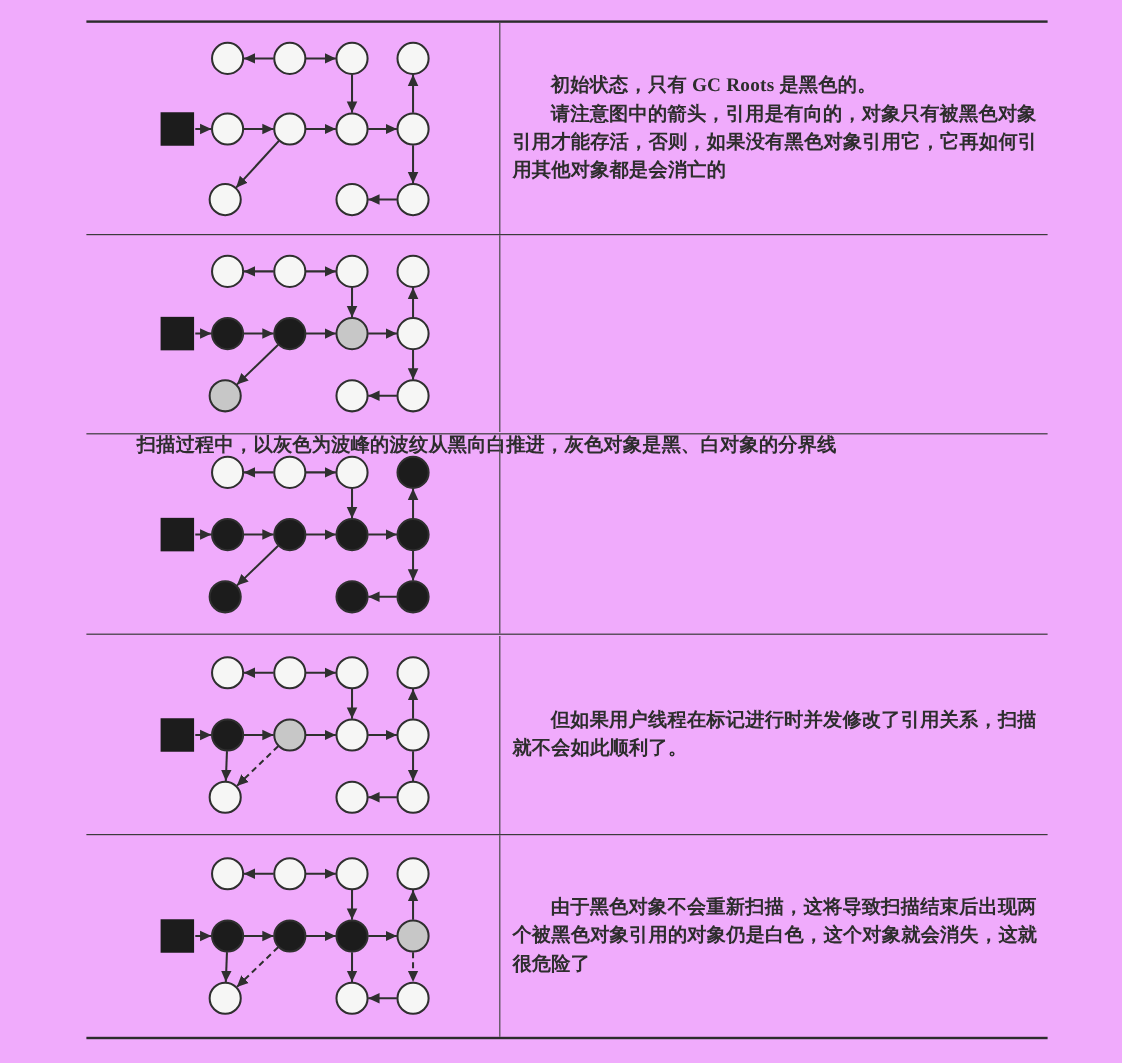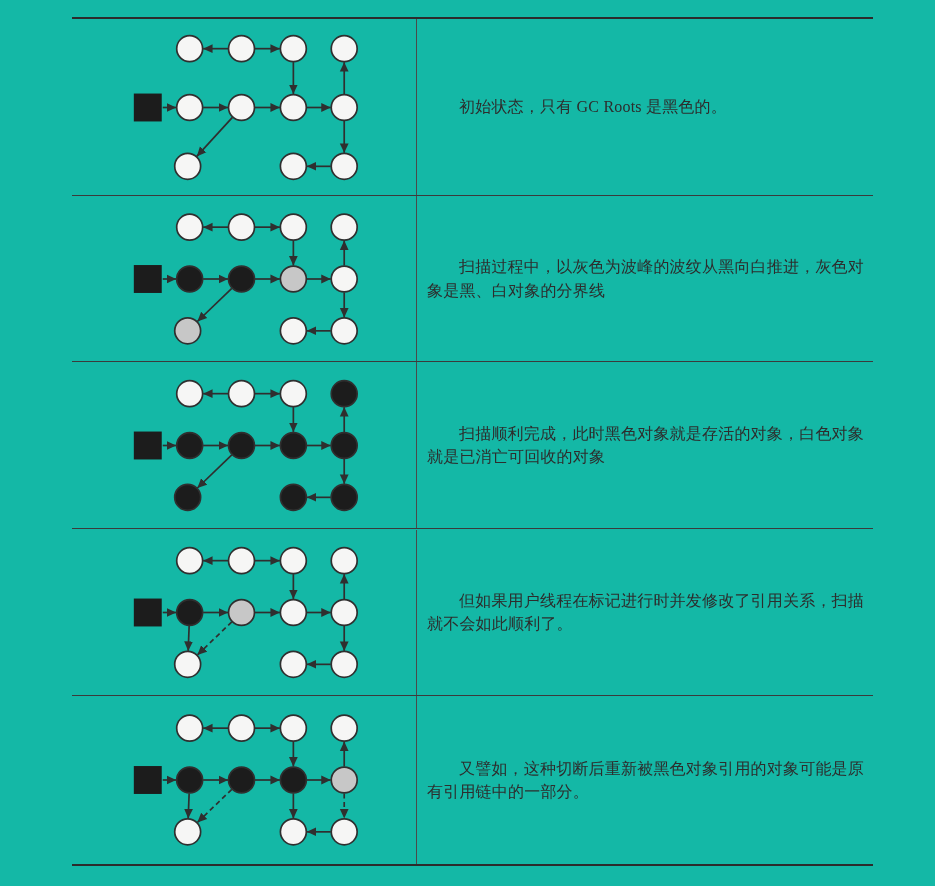--- a/index.html
+++ b/index.html
@@ -3,8 +3,8 @@
 <meta charset="utf-8">
 <style>
   html,body{margin:0;padding:0;background:#f6f6f5;}
-  .page{position:relative;width:935px;height:886px;background:#14b8a6;overflow:hidden;
-        font-family:"Liberation Serif","DejaVu Serif",serif;}
+  .page{position:relative;width:935px;height:886px;background:#f0abfc;overflow:hidden;
+        font-family:"Liberation Serif","DejaVu Serif",serif;font-weight:bold;}
   .gc-table{position:absolute;left:72px;top:17px;width:801px;box-sizing:border-box;
         border-top:2.5px solid #2c2c2c;border-bottom:2.5px solid #2c2c2c;}
   .row{display:flex;box-sizing:border-box;}

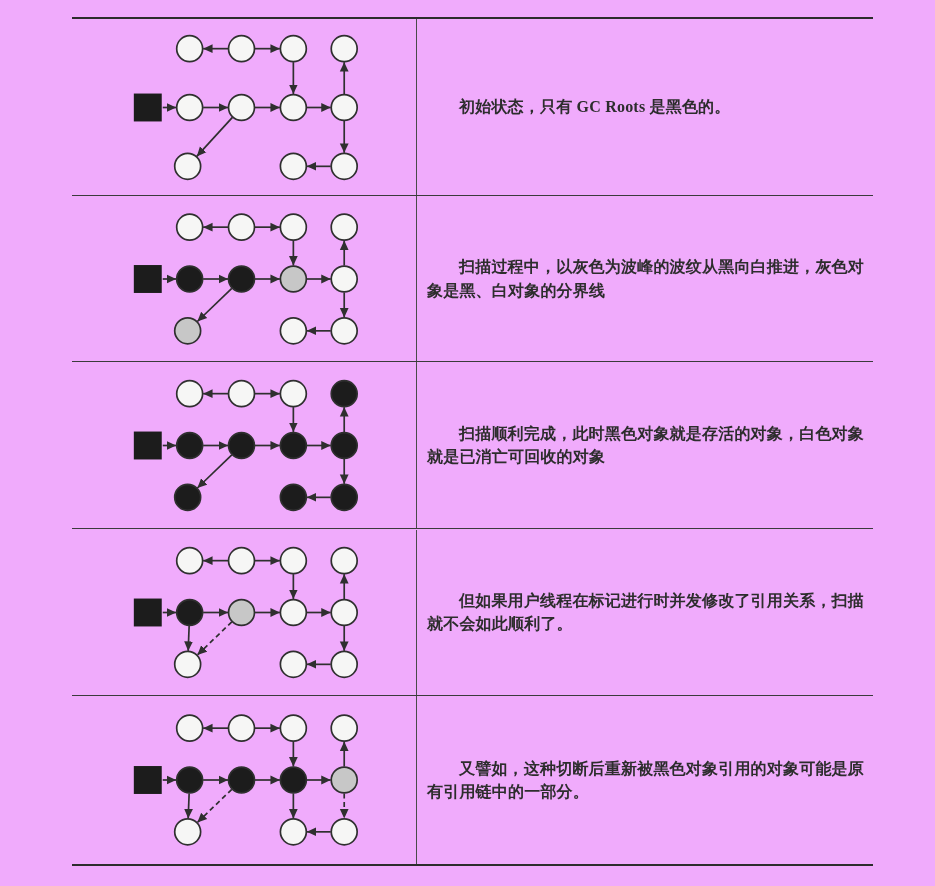--- a/index.html
+++ b/index.html
@@ -64,6 +64,7 @@
         </div>
       <div class="text-cell">
           <p>初始状态，只有 GC Roots 是黑色的。</p>
+          <p>请注意图中的箭头，引用是有向的，对象只有被黑色对象引用才能存活，否则，如果没有黑色对象引用它，它再如何引用其他对象都是会消亡的</p>
         </div>
     </div>
     <div class="row">

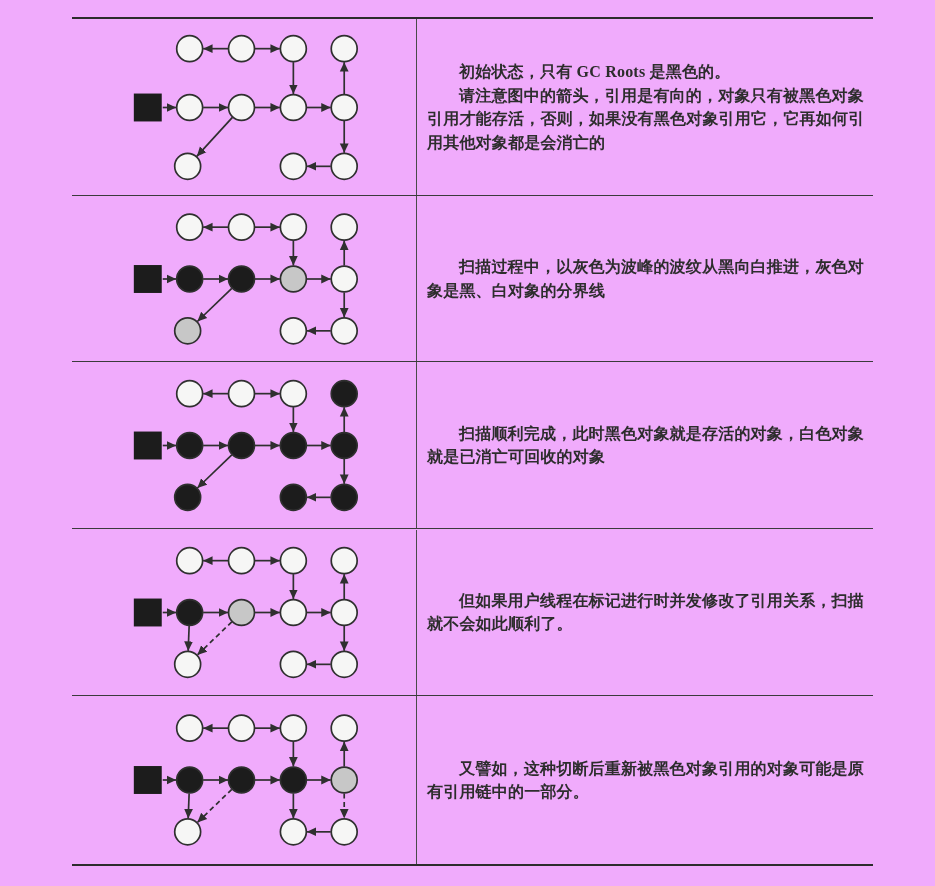--- a/index.html
+++ b/index.html
@@ -9,7 +9,7 @@
         border-top:2.5px solid #2c2c2c;border-bottom:2.5px solid #2c2c2c;}
   .row{display:flex;box-sizing:border-box;}
   .row:nth-child(1){height:177px;}
-  .row:nth-child(2){height:166px;}
+  .row:nth-child(2){height:166px;flex-direction:column;}
   .row:nth-child(3){height:167px;}
   .row:nth-child(4){height:167px;align-items:center;}
   .row:nth-child(5){height:168px;}

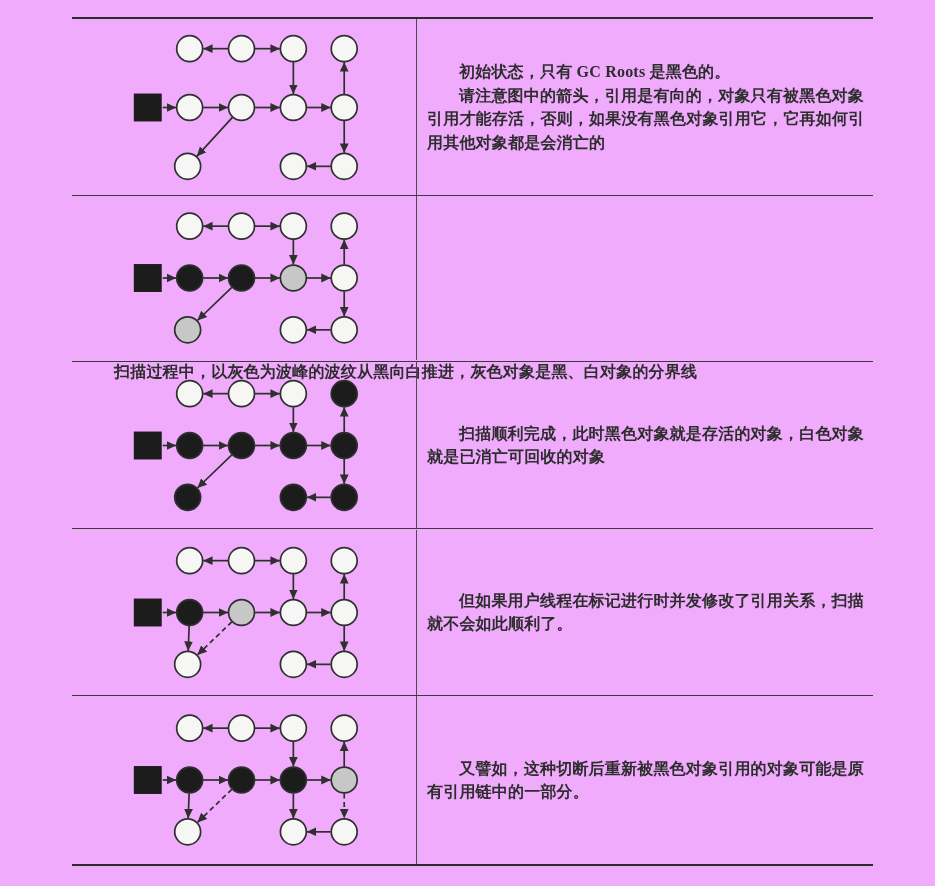--- a/index.html
+++ b/index.html
@@ -127,9 +127,6 @@
             <circle cx="273" cy="134.5" r="13" fill="#1c1c1c" stroke="#2f2f2f" stroke-width="1.7"></circle>
           </svg>
         </div>
-      <div class="text-cell">
-          <p>扫描顺利完成，此时黑色对象就是存活的对象，白色对象就是已消亡可回收的对象</p>
-        </div>
     </div>
     <div class="row">
       <div class="diagram-cell">

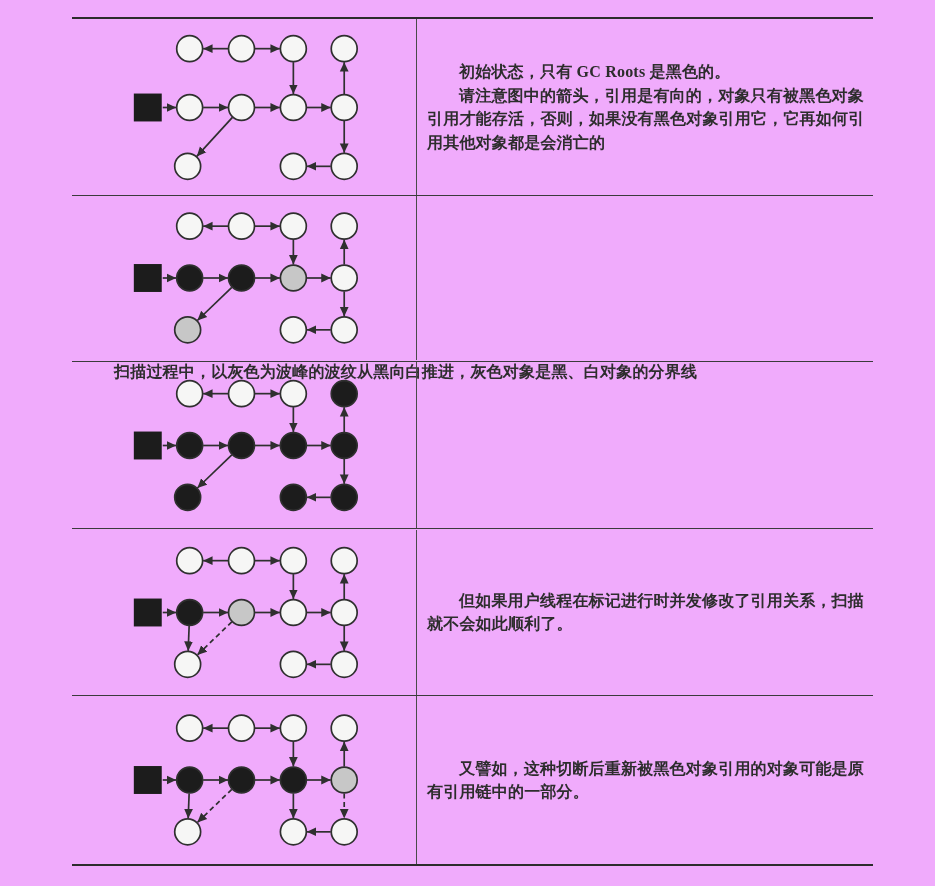--- a/index.html
+++ b/index.html
@@ -192,7 +192,6 @@
           </svg>
         </div>
       <div class="text-cell">
-          <p>又譬如，这种切断后重新被黑色对象引用的对象可能是原有引用链中的一部分。</p>
         </div>
     </div>
   </div>

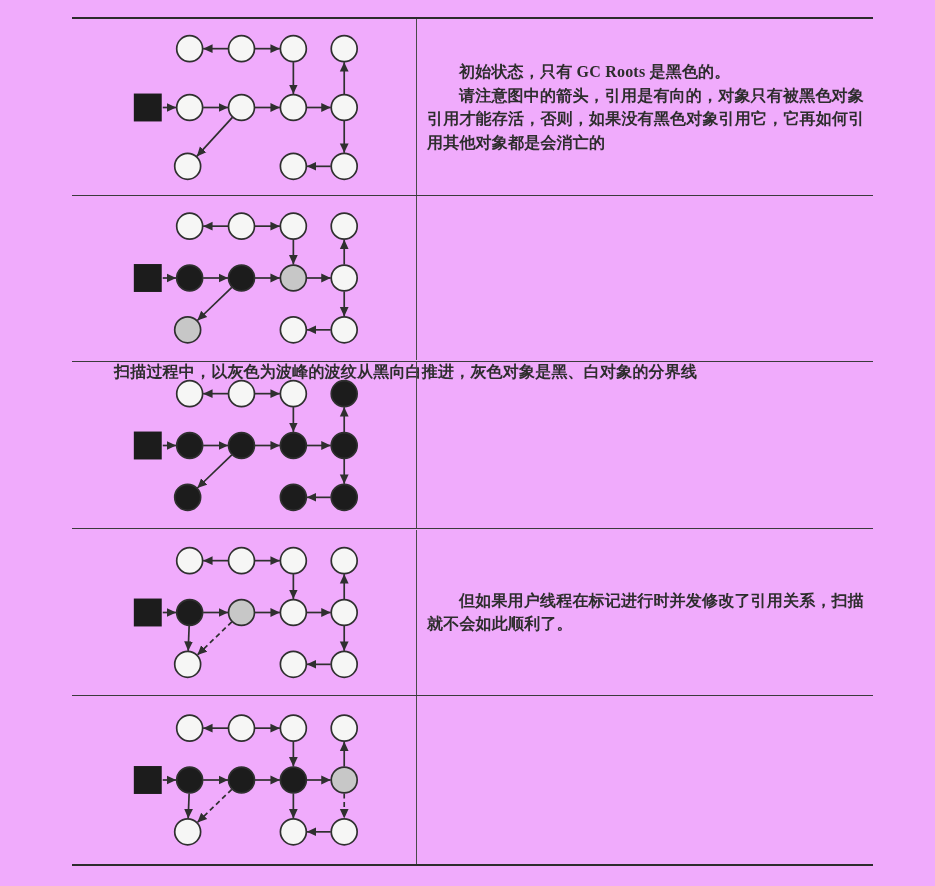--- a/index.html
+++ b/index.html
@@ -192,6 +192,7 @@
           </svg>
         </div>
       <div class="text-cell">
+          <p>由于黑色对象不会重新扫描，这将导致扫描结束后出现两个被黑色对象引用的对象仍是白色，这个对象就会消失，这就很危险了</p>
         </div>
     </div>
   </div>

